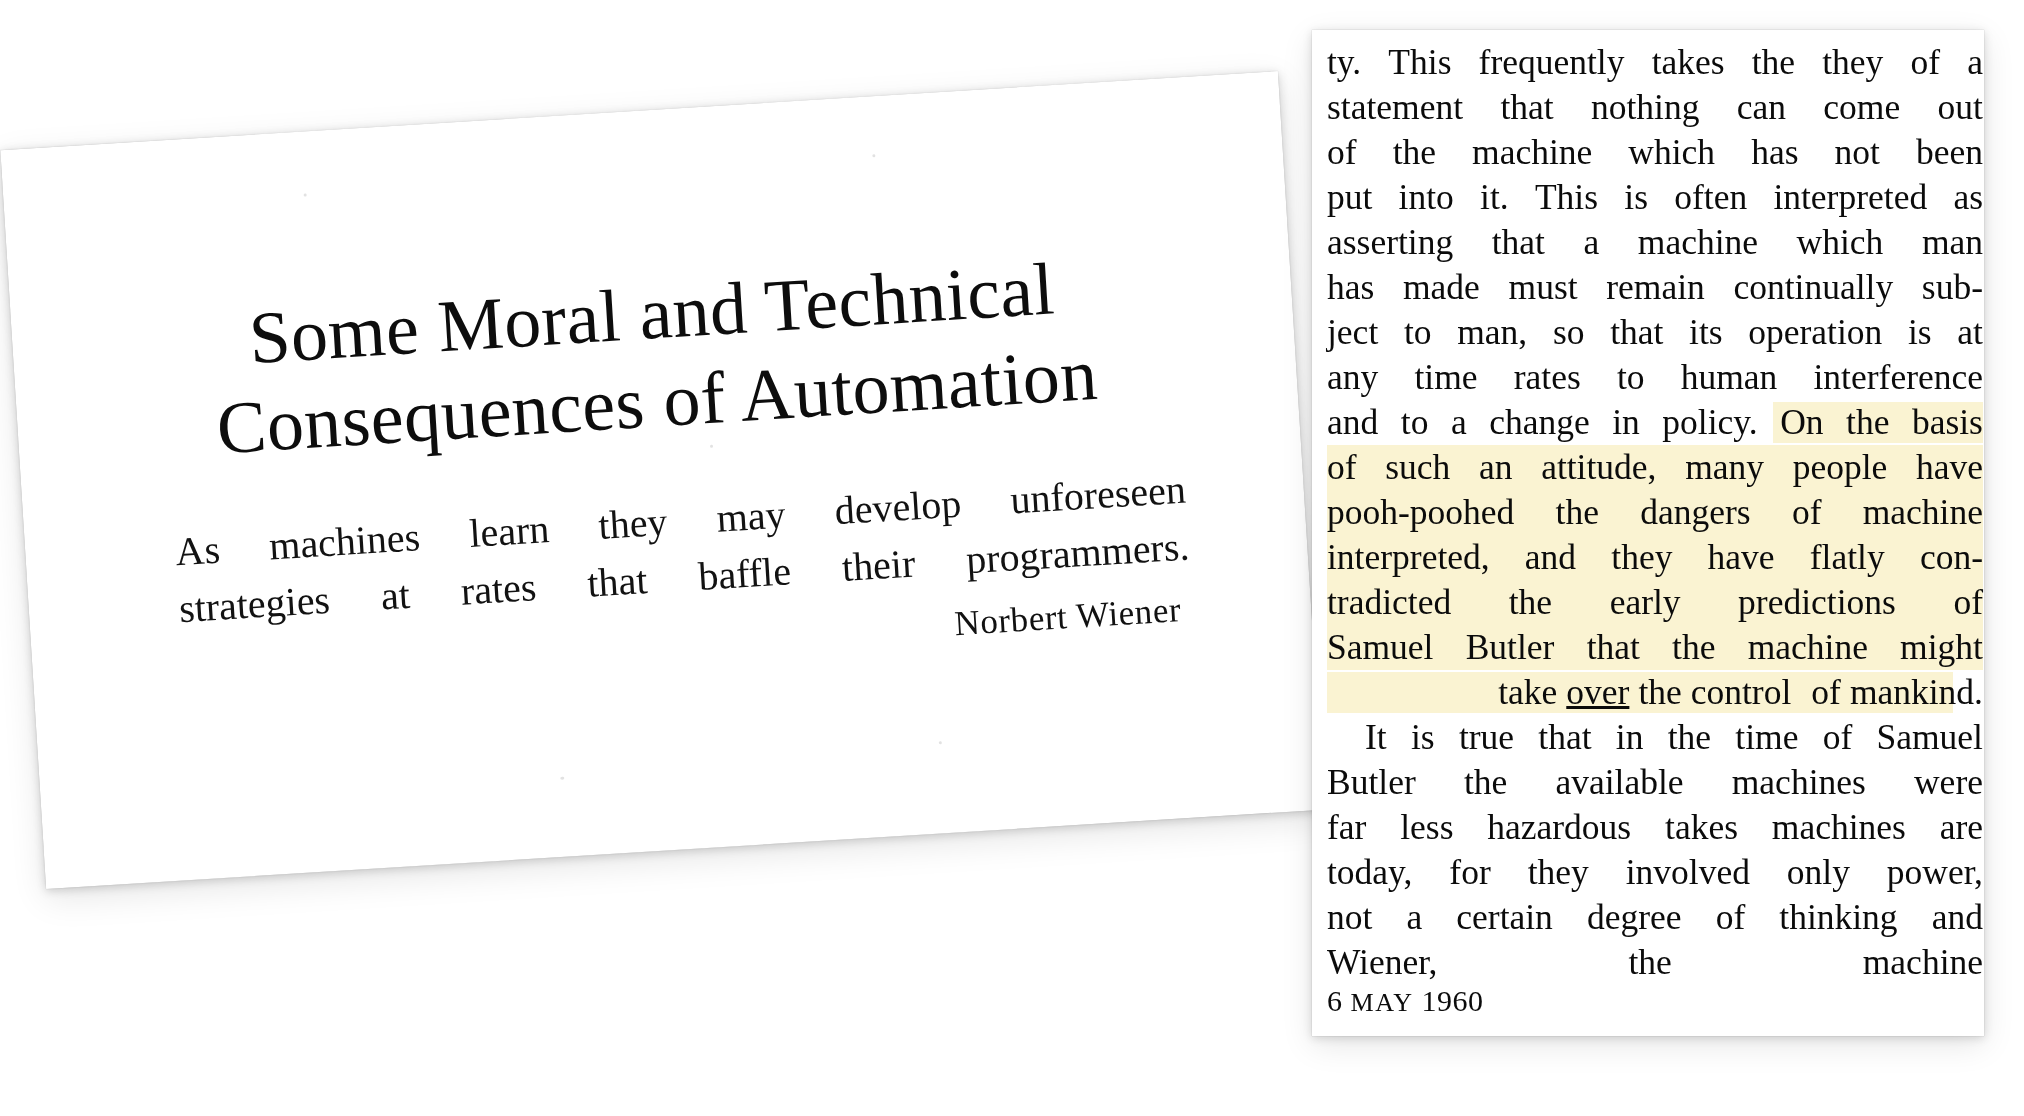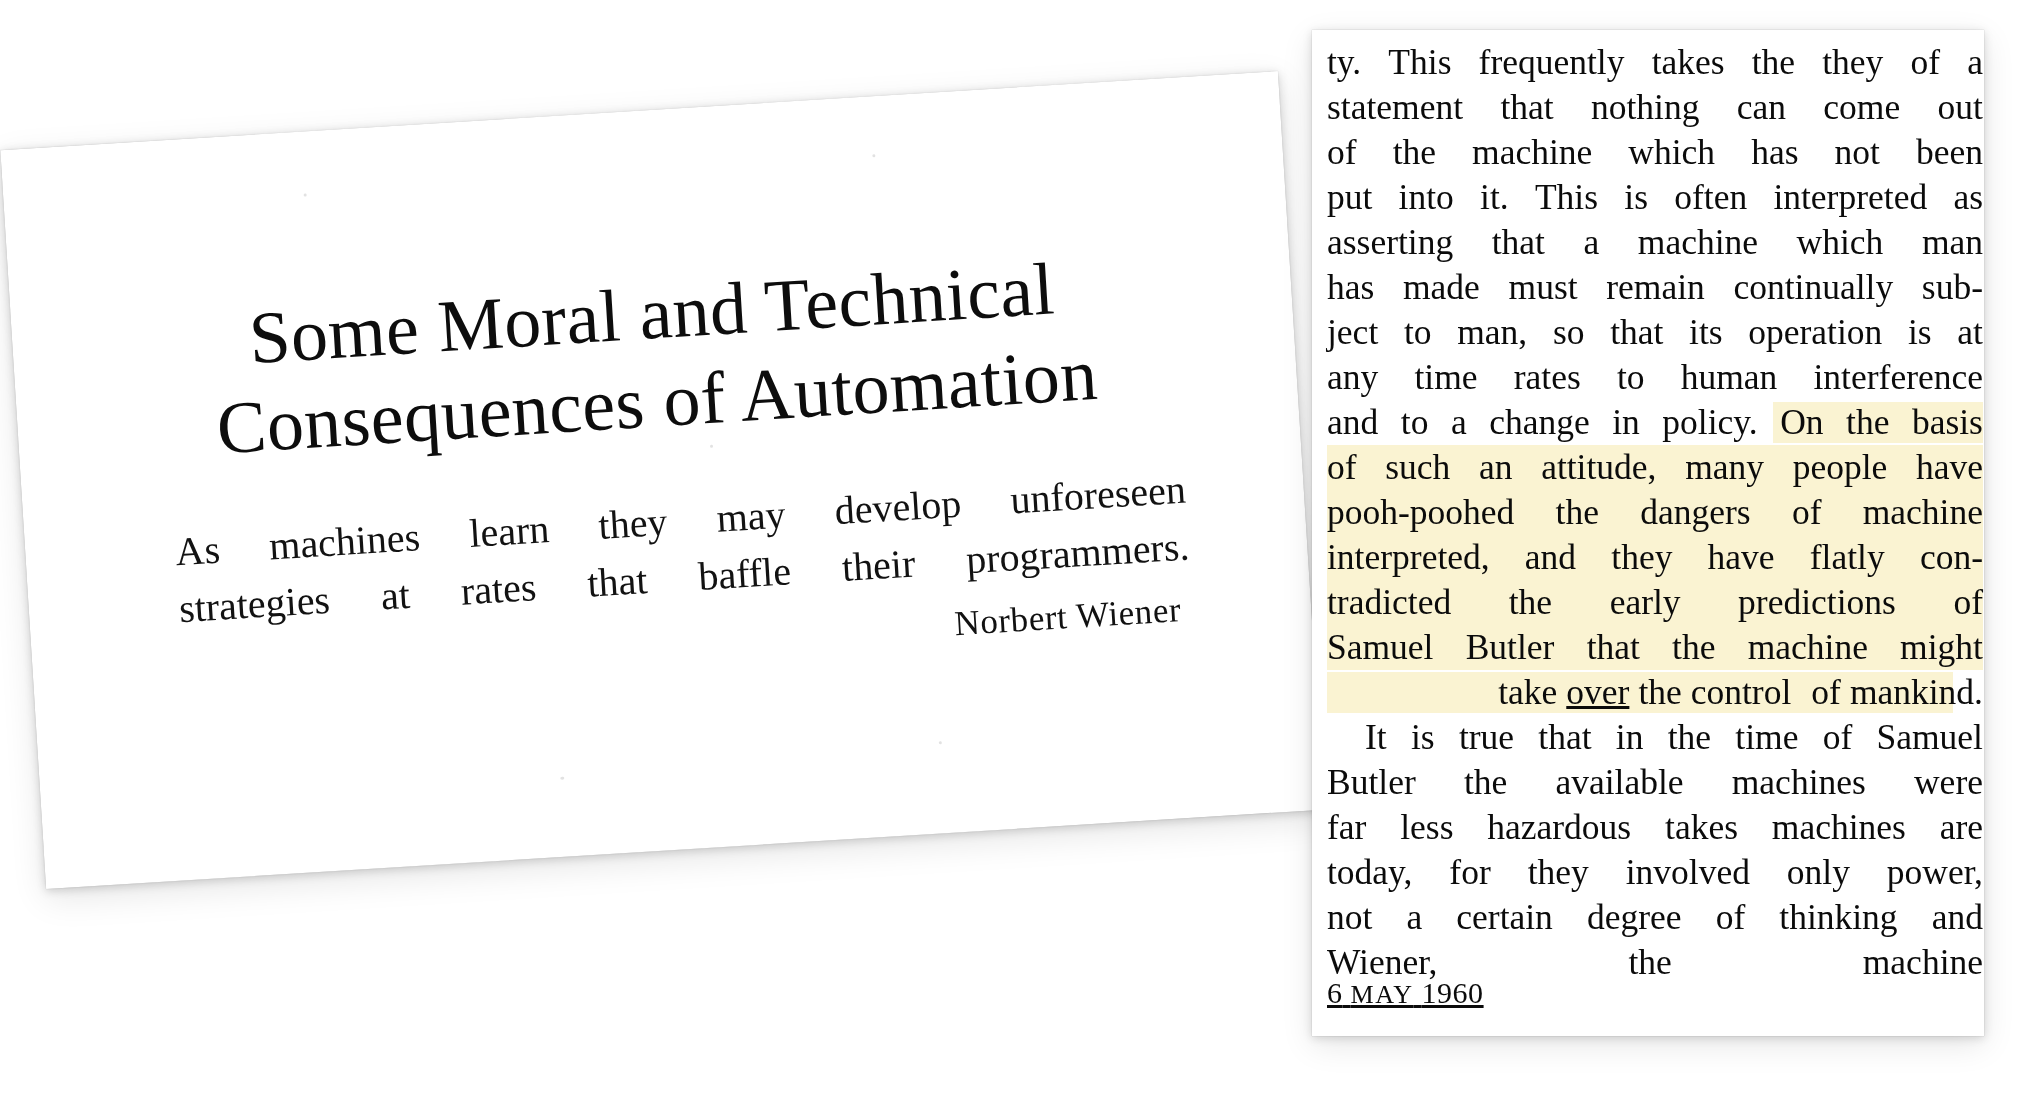--- a/index.html
+++ b/index.html
@@ -145,12 +145,11 @@
   #col-footer {
     position: absolute;
     left: 15px;
-    bottom: 26px;
+    bottom: 18px;
     font-size: 30px;
     color: #0b0b0b;
     letter-spacing: 0.5px;
     font-family: "Liberation Serif", "DejaVu Serif", serif;
-    text-decoration: underline;
   }
   #col-footer .fdatenum { font-size: 30px; }
   #col-footer .fmonth {

